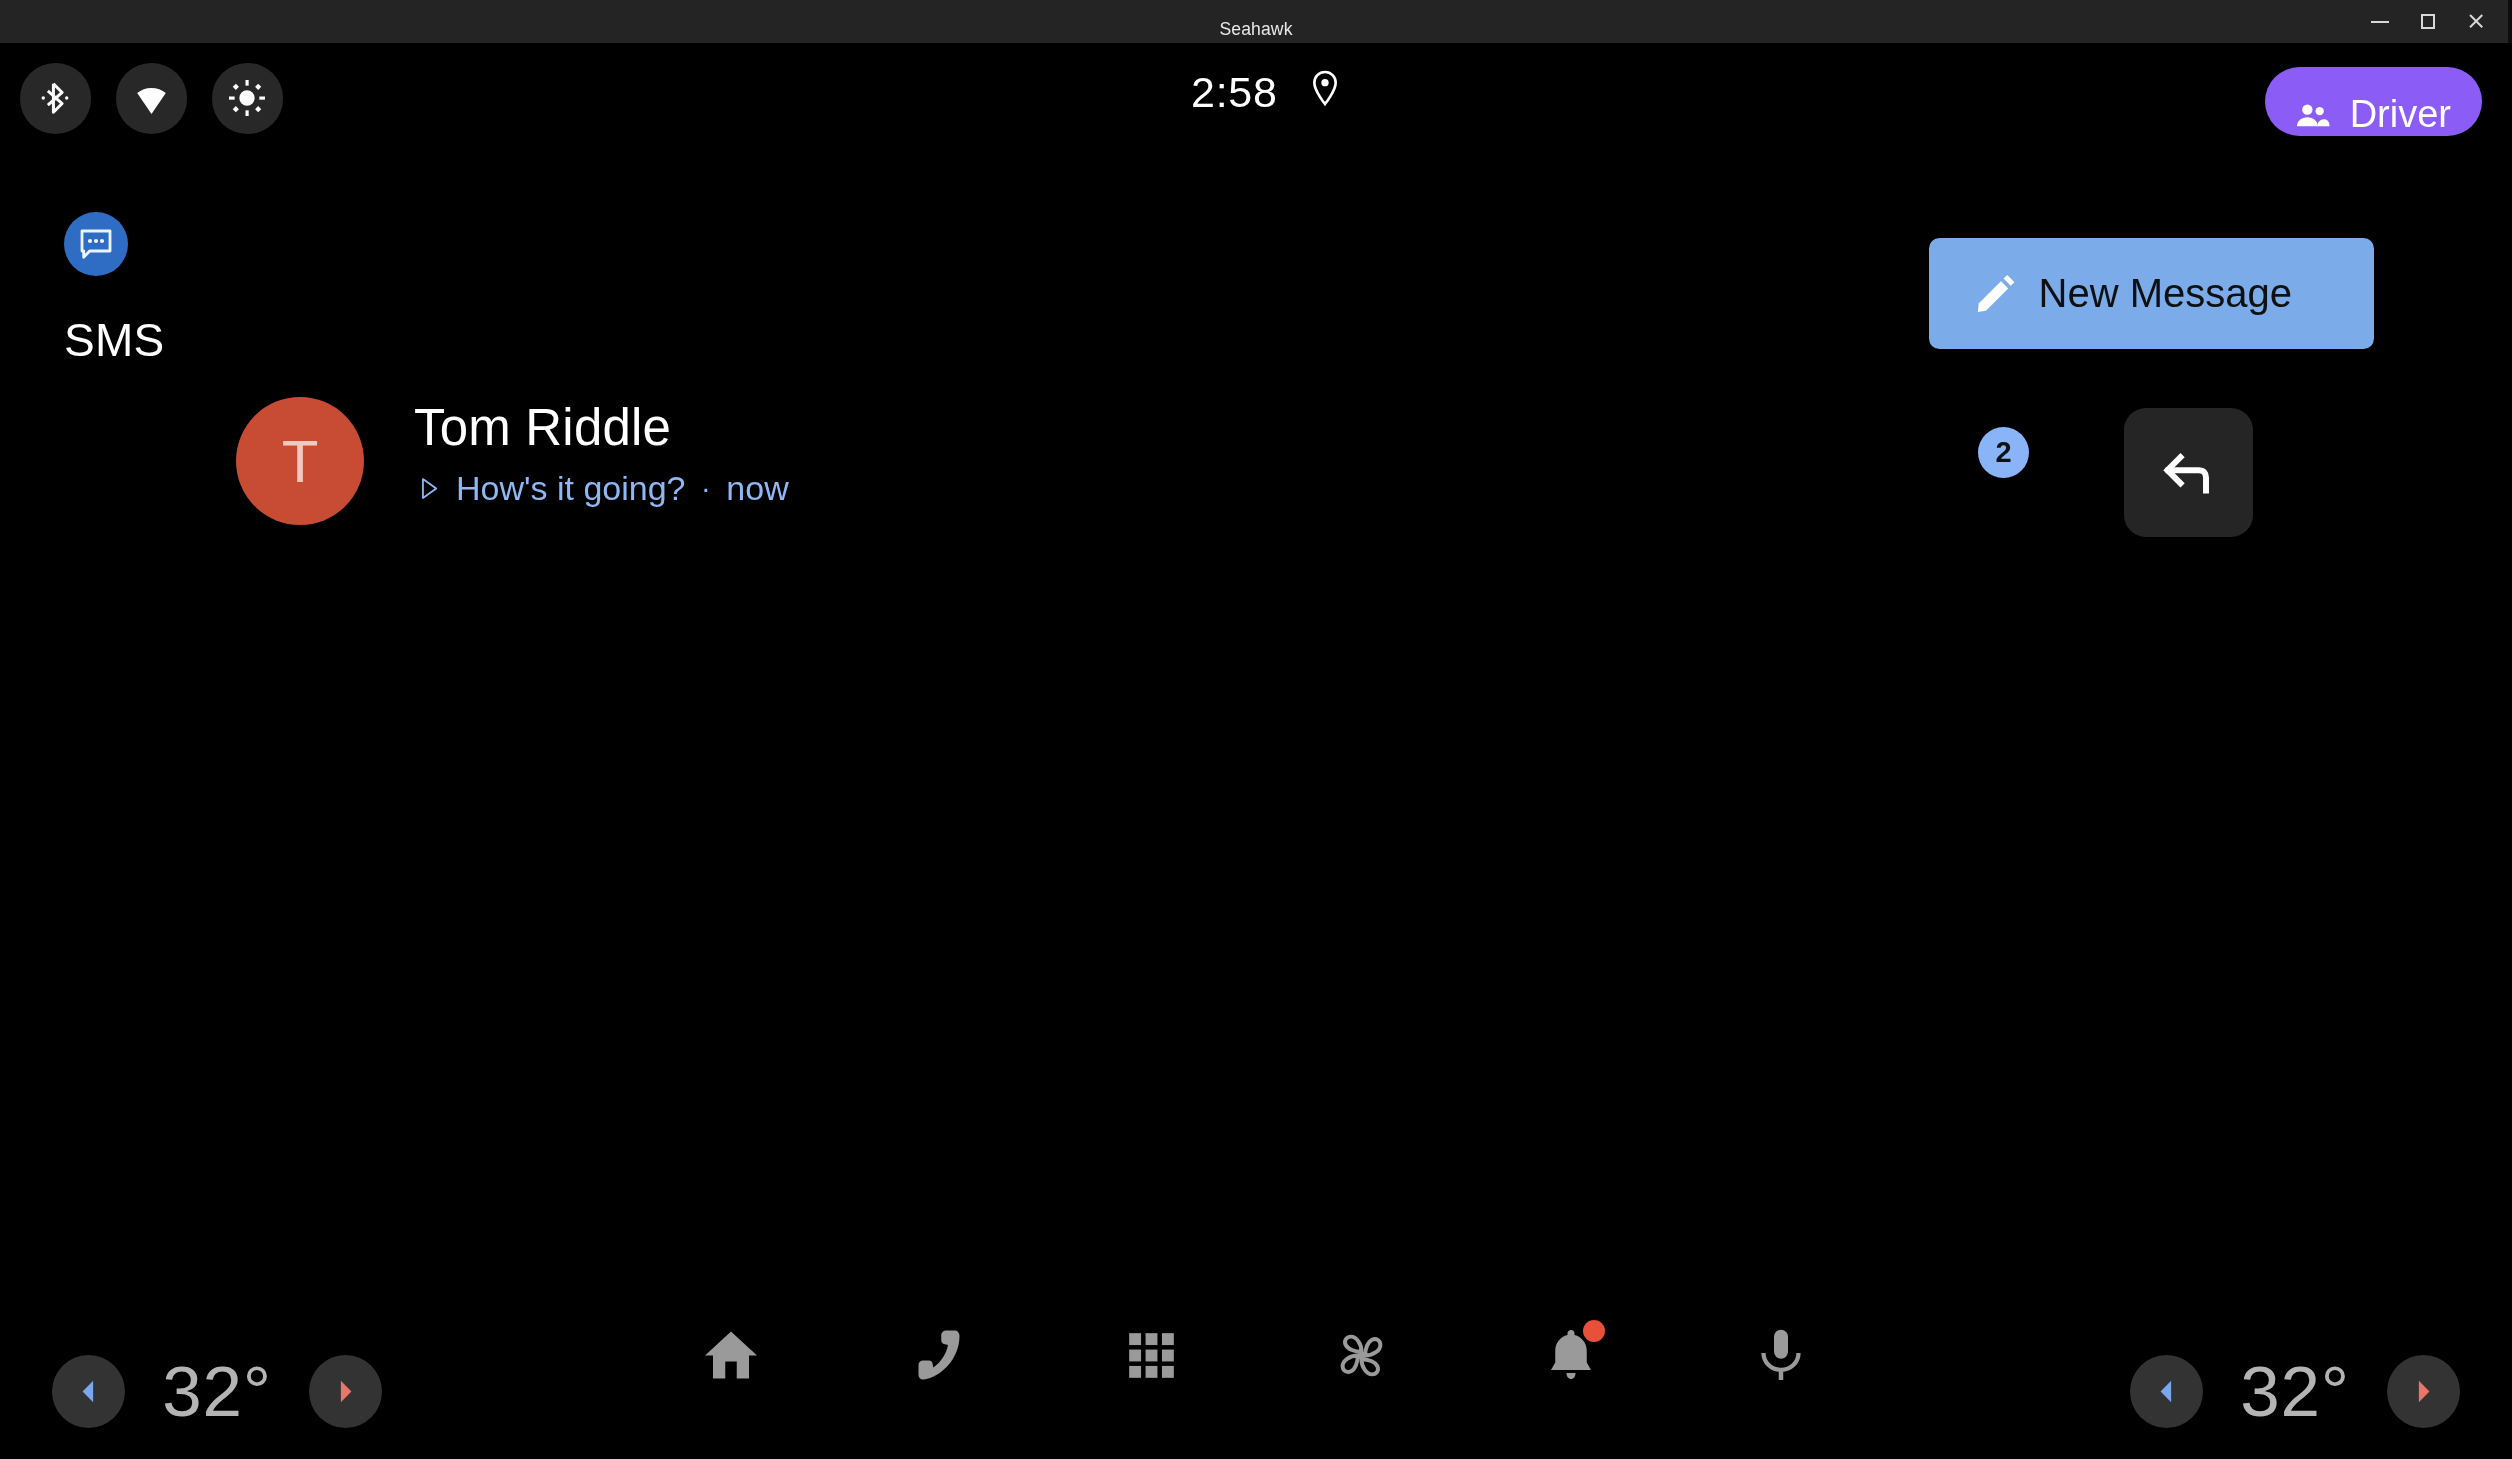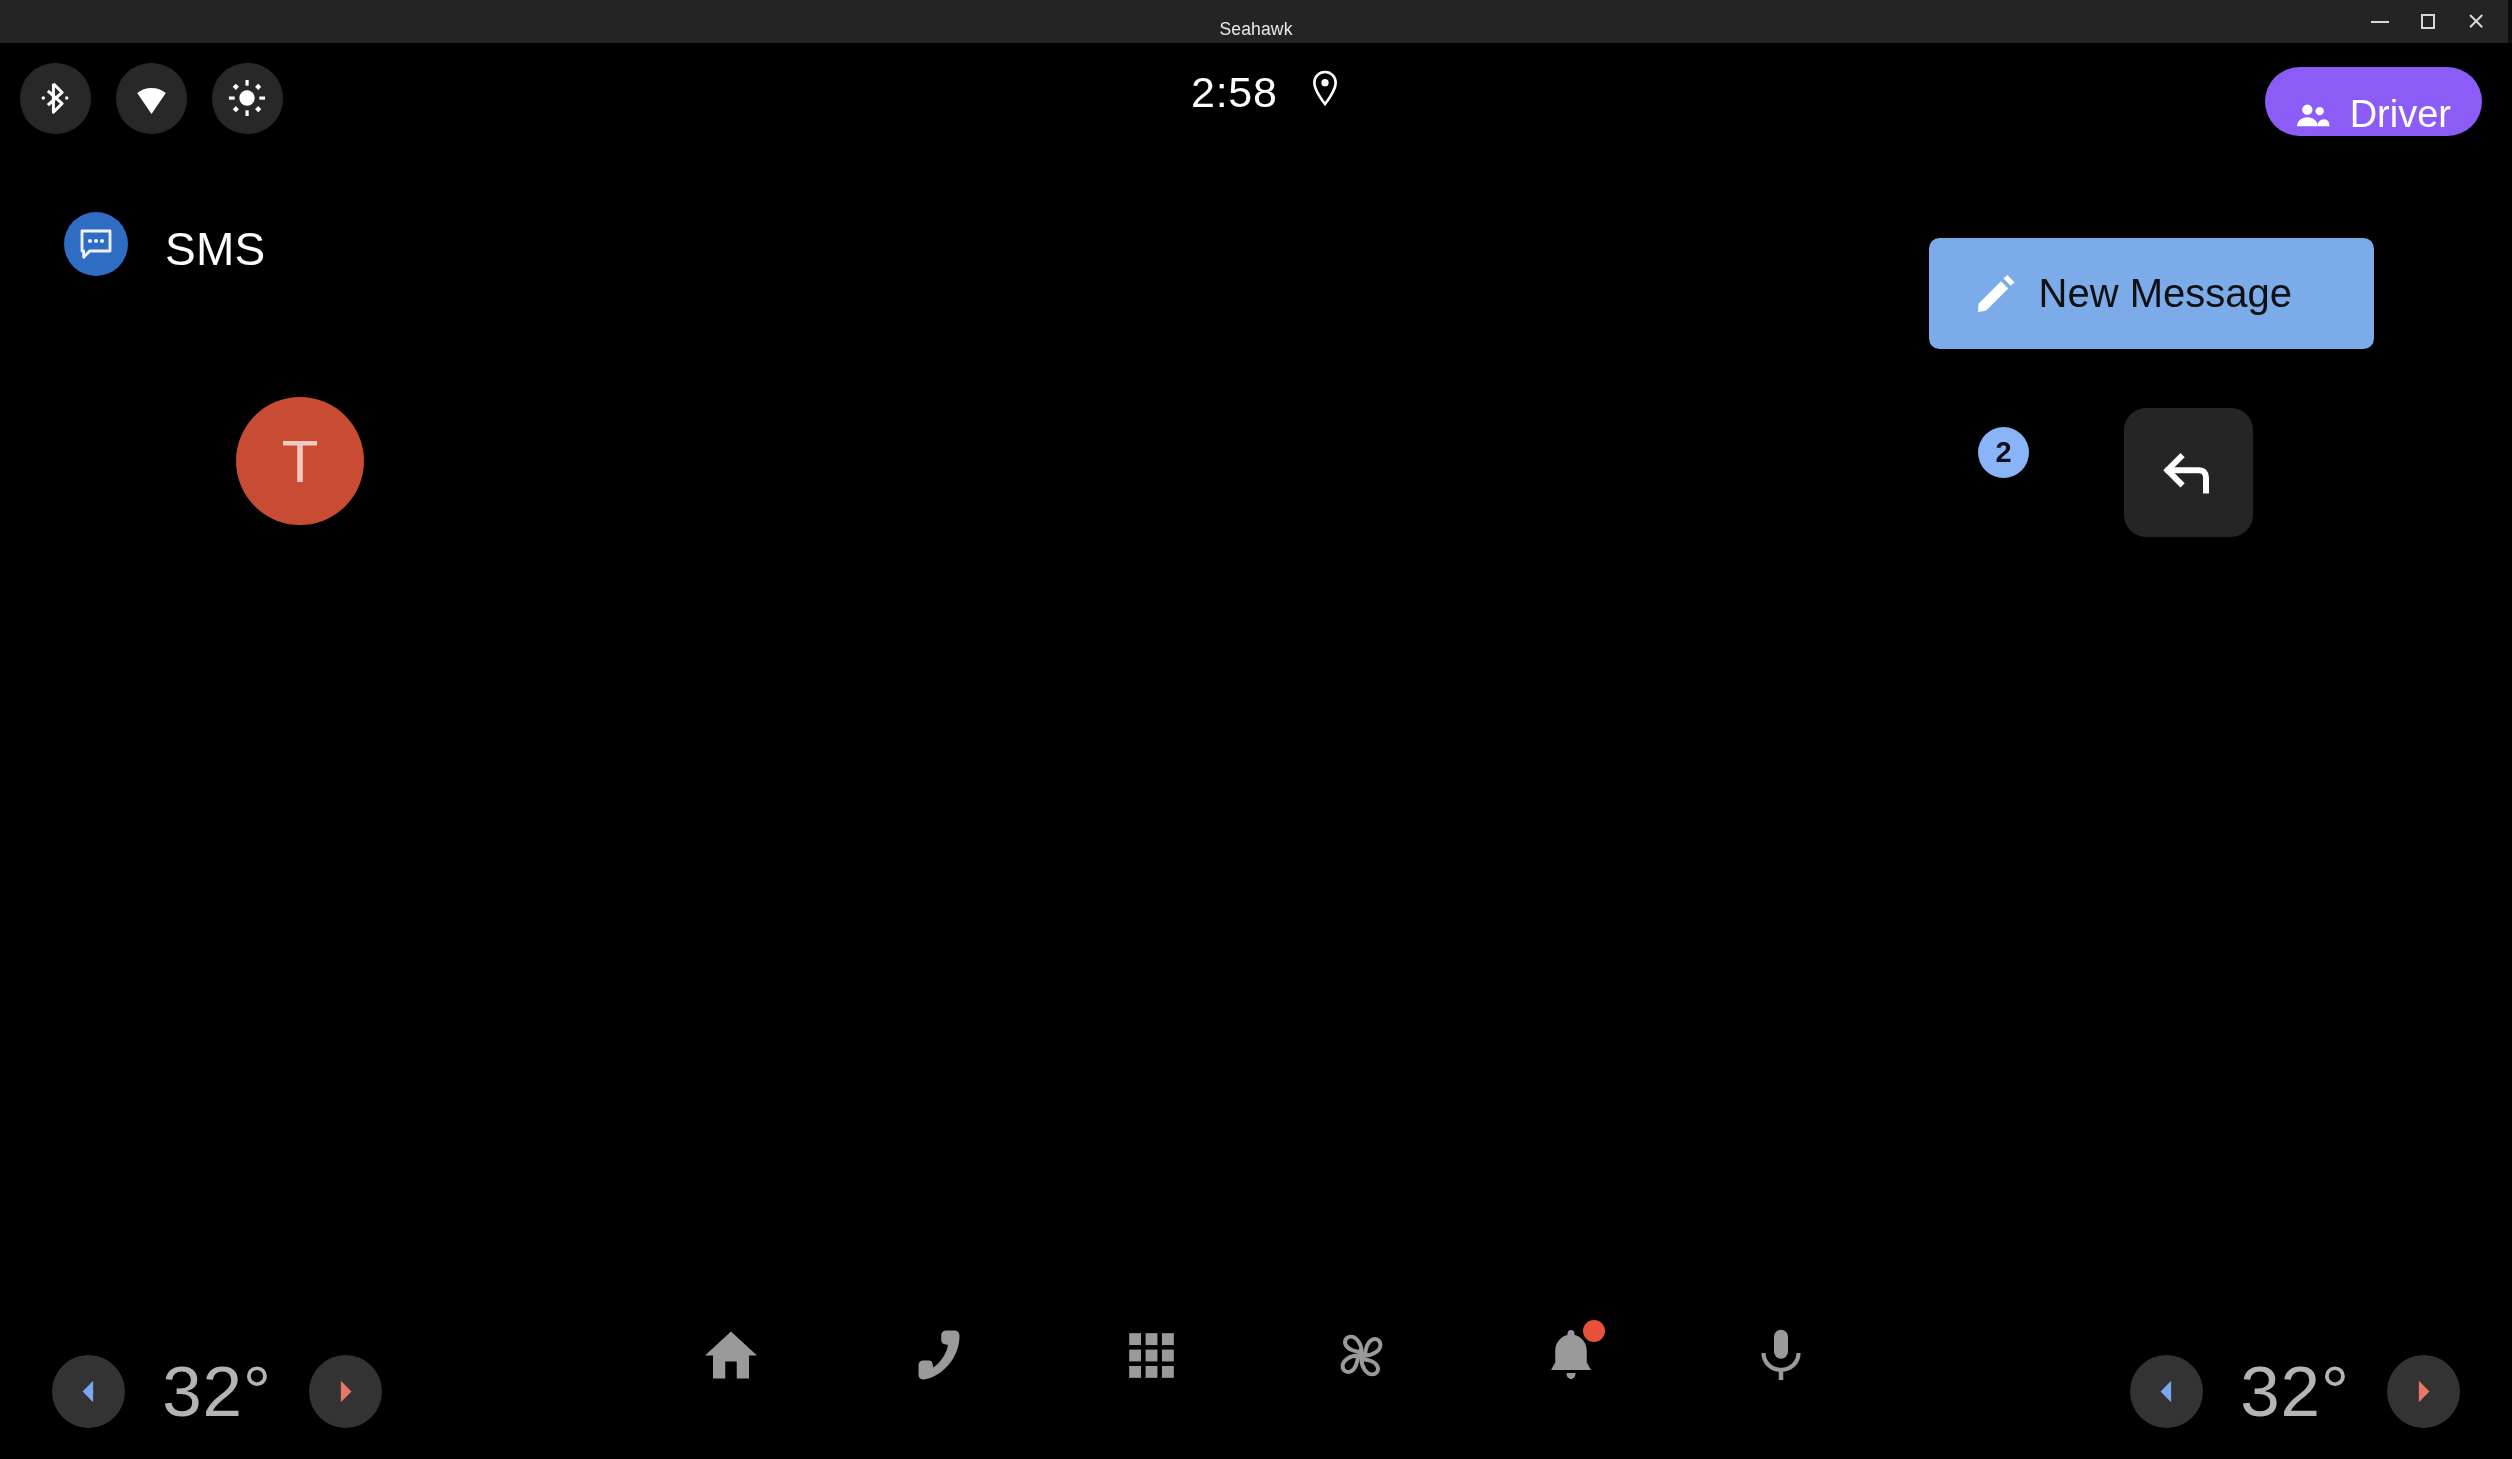--- a/index.html
+++ b/index.html
@@ -131,8 +131,9 @@
     position: absolute;
     left: 64px; top: 11.8px;
     display: flex;
-    align-items: flex-end;
+    align-items: flex-start;
     gap: 37px;
+    flex-direction: column;
   }
   .app-icon {
     width: 64px;

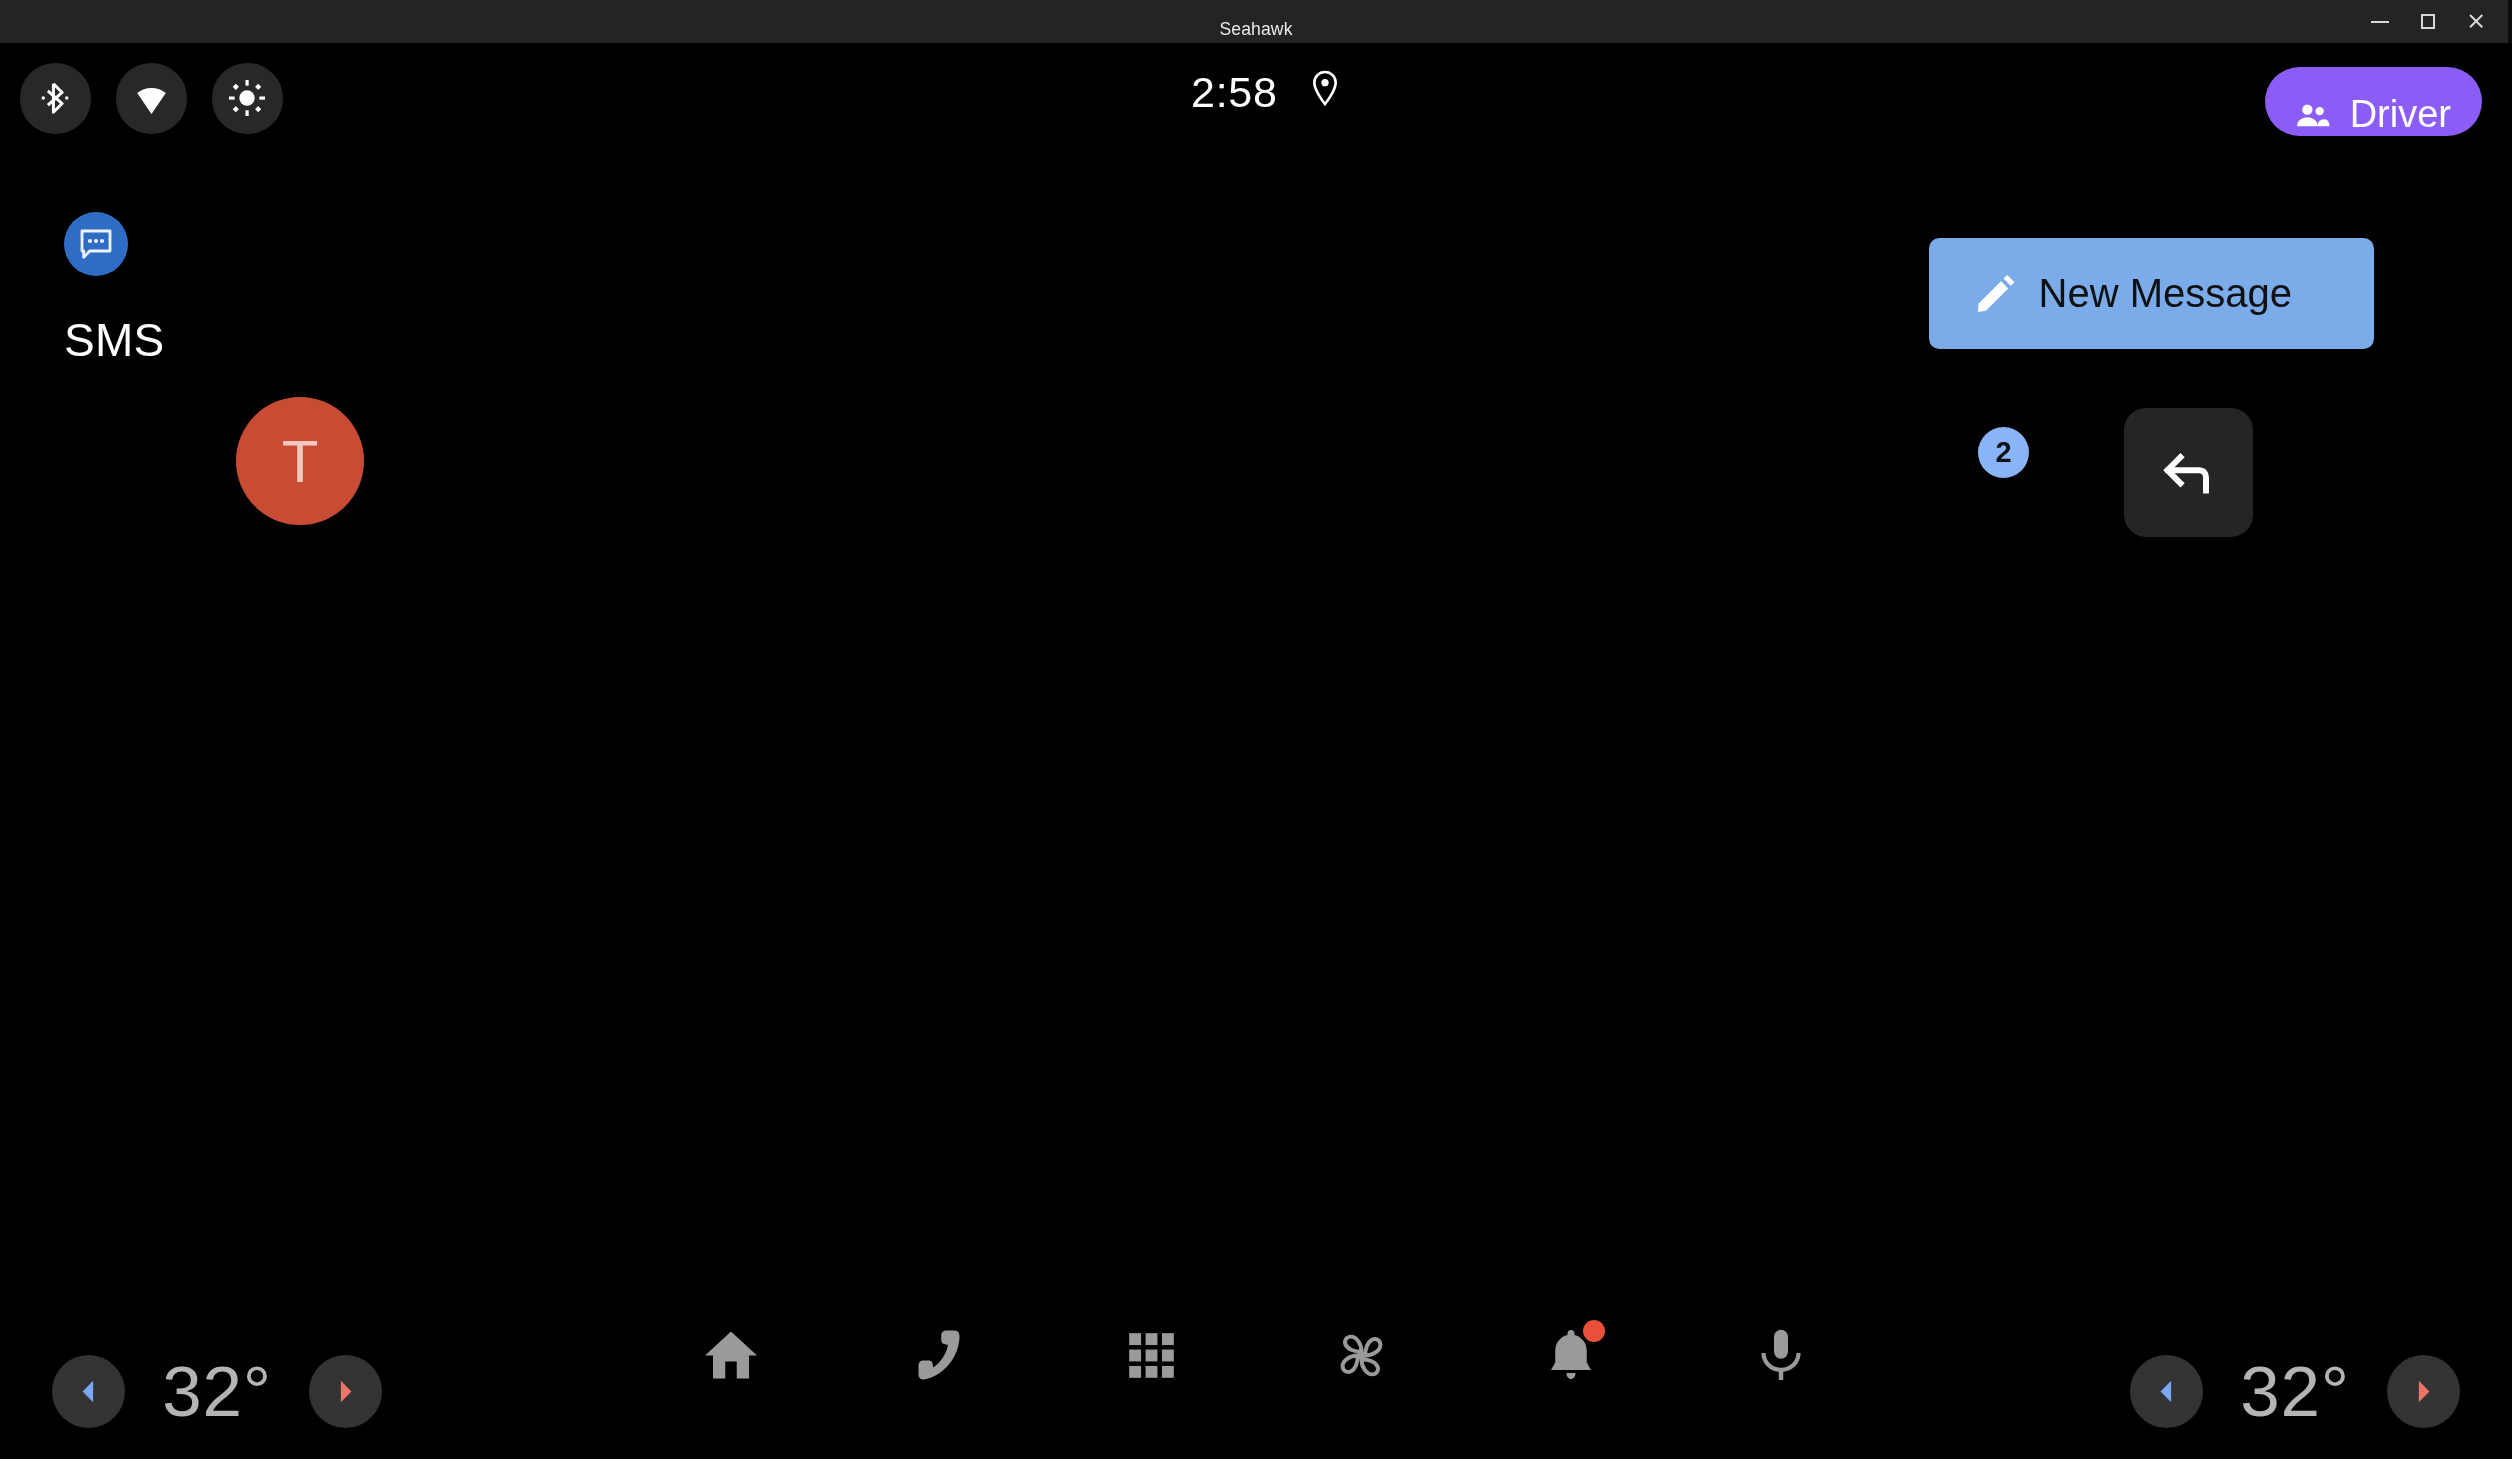--- a/index.html
+++ b/index.html
@@ -411,6 +411,17 @@
         <span class="avatar-letter">T</span>
       </div>
 
+      <div class="conv-text">
+        <div class="conv-title">Tom Riddle</div>
+        <div class="conv-preview">
+          <svg width="29" height="29" viewBox="0 0 24 24">
+            <path d="M7.4 4.2 L18.4 12 L7.4 19.8 Z" stroke="#8fb7f3" stroke-width="1.5" fill="none" stroke-linejoin="round"></path>
+          </svg>
+          <span>How's it going?</span>
+          <span class="dot-sep">·</span>
+          <span>now</span>
+        </div>
+      </div>
 
       <div class="unread-badge">2</div>
 

